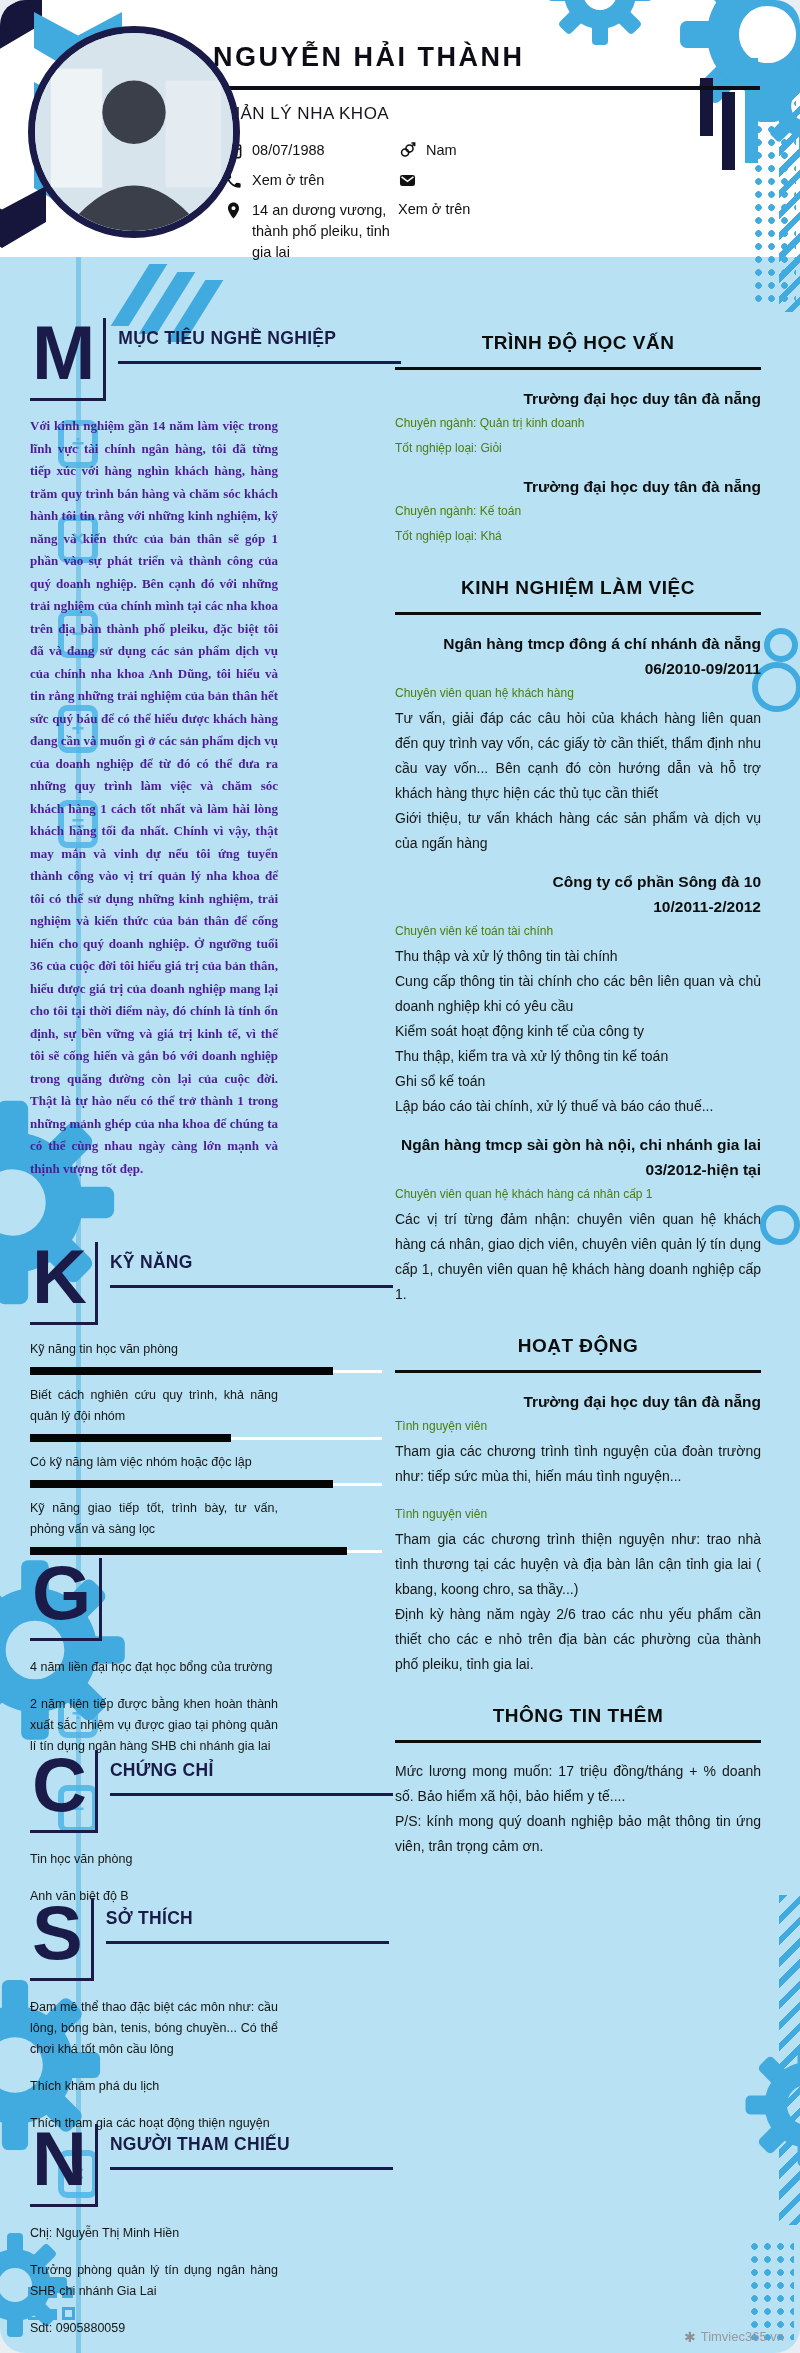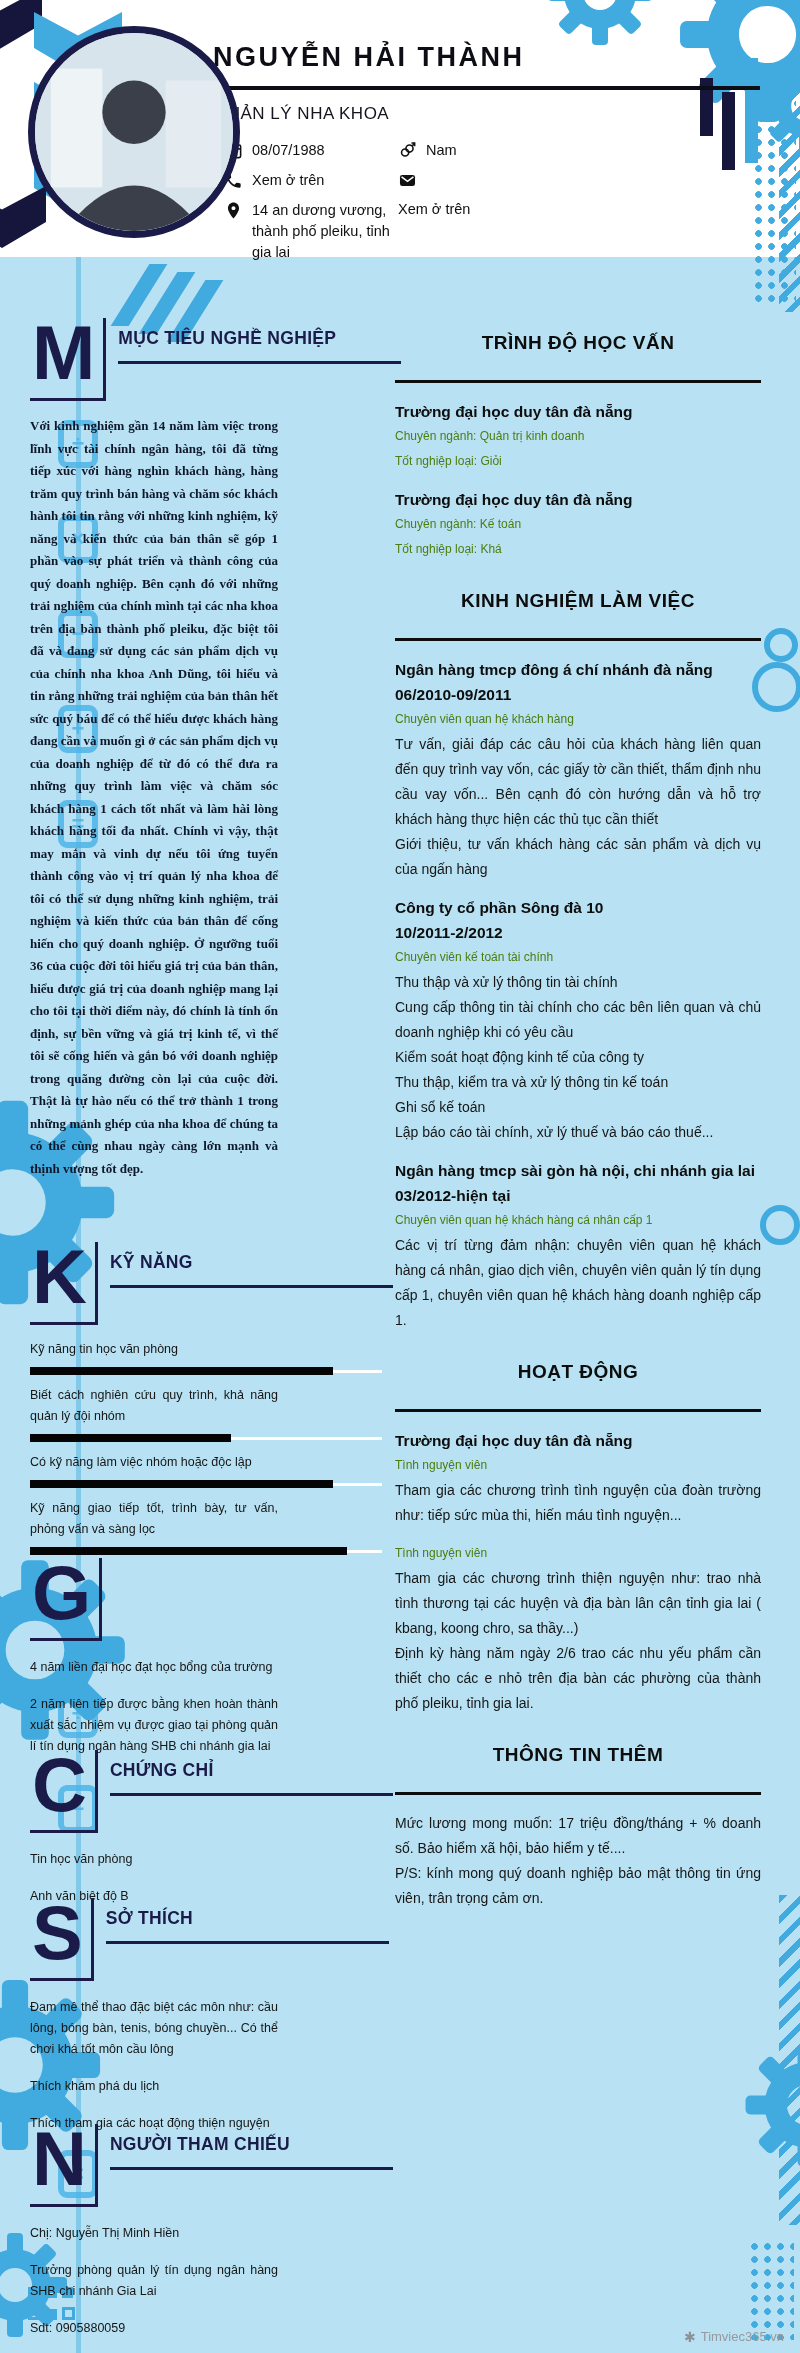--- a/index.html
+++ b/index.html
@@ -4,7 +4,7 @@
 <style>
   html,body{margin:0;padding:0;background:#e8eef2;}
   .page{position:relative;width:800px;height:2353px;margin:0 auto;background:#b8e2f3;
-        overflow:hidden;font-family:"Liberation Sans",sans-serif;}
+        overflow:hidden;font-family:"Liberation Sans",sans-serif;border-radius:25px;}
   .header-bg{position:absolute;left:0;top:0;width:800px;height:257px;background:#ffffff;z-index:0;}
 
   

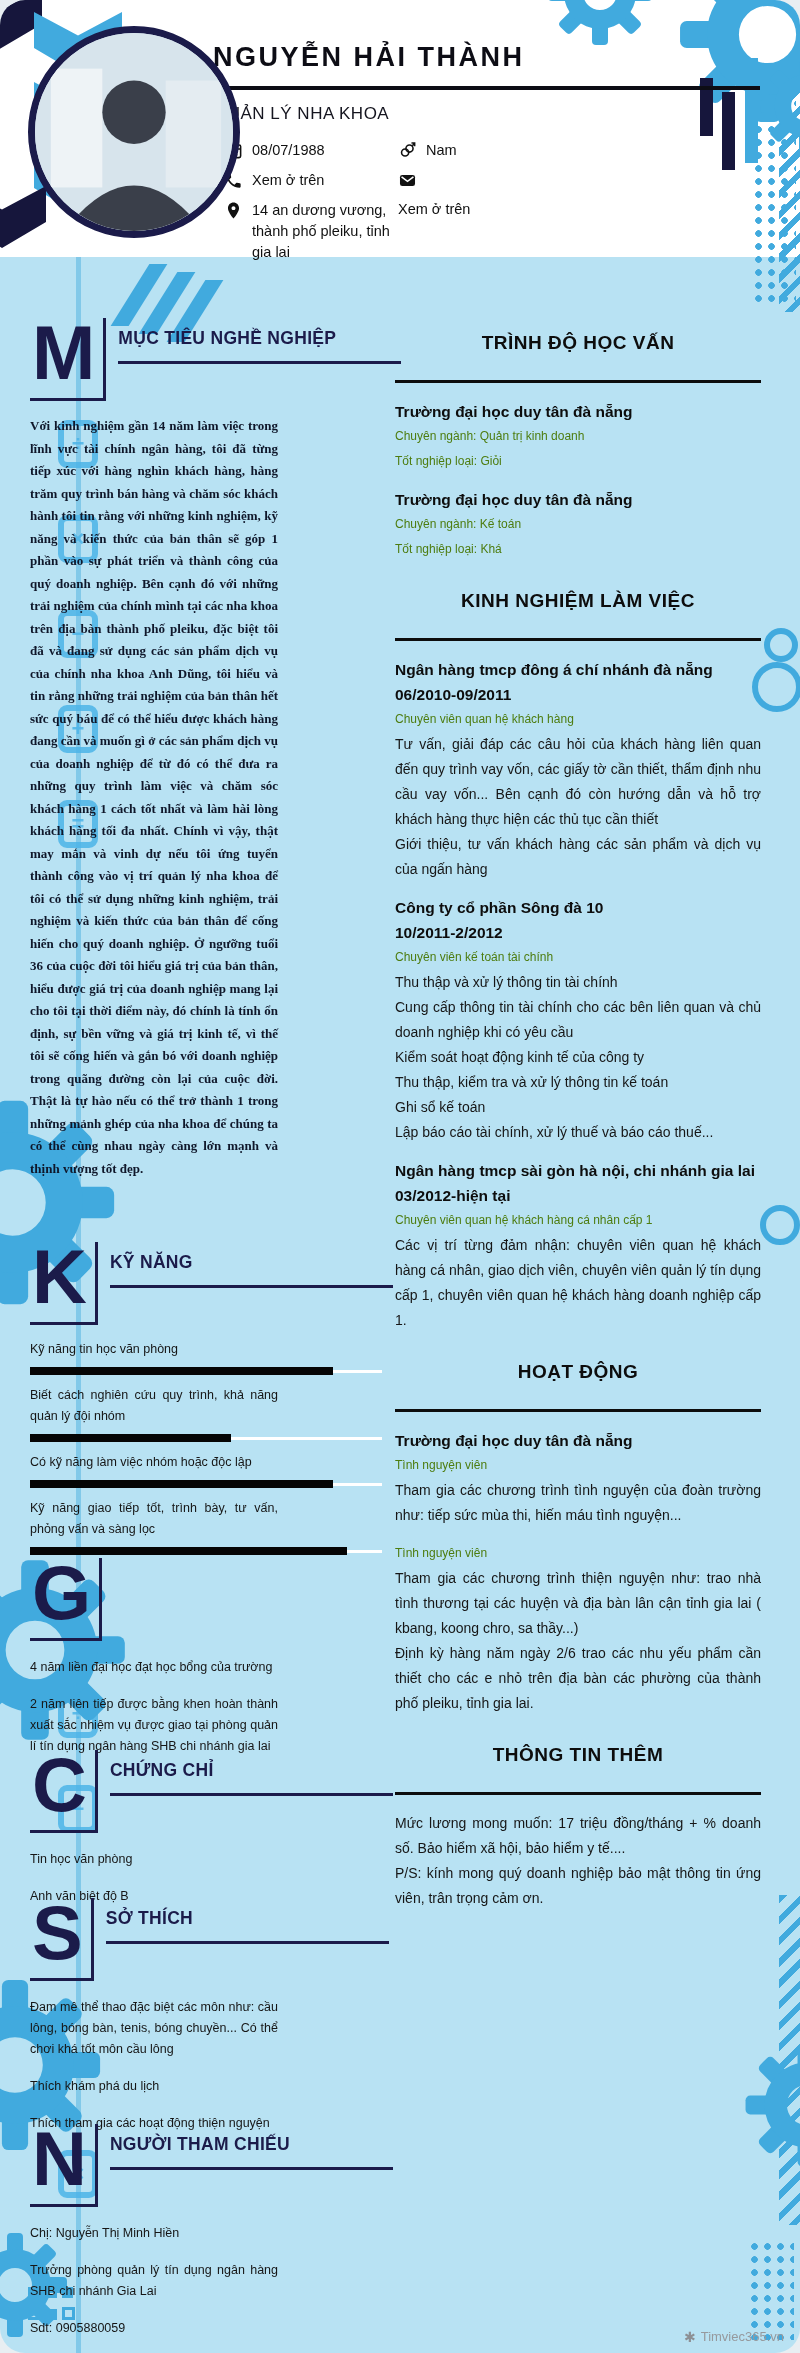--- a/index.html
+++ b/index.html
@@ -64,7 +64,7 @@
   .col-right{position:absolute;left:395px;top:332px;width:366px;z-index:2;}
   .rsec{margin-bottom:28px;}
   .rtitle{margin:0 0 16px 0;text-align:center;font-size:19px;font-weight:700;color:#0d0d0d;
-          border-bottom:3px solid #0d0d0d;padding-bottom:26px;letter-spacing:.5px;}
+          border-bottom:3px solid #0d0d0d;padding-bottom:13px;letter-spacing:.5px;}
   .entry{margin-bottom:13px;}
   .entry-title{font-size:15.5px;font-weight:700;color:#0d0d0d;line-height:25px;}
   .entry-line{font-size:12px;color:#4d7c0f;line-height:25px;}

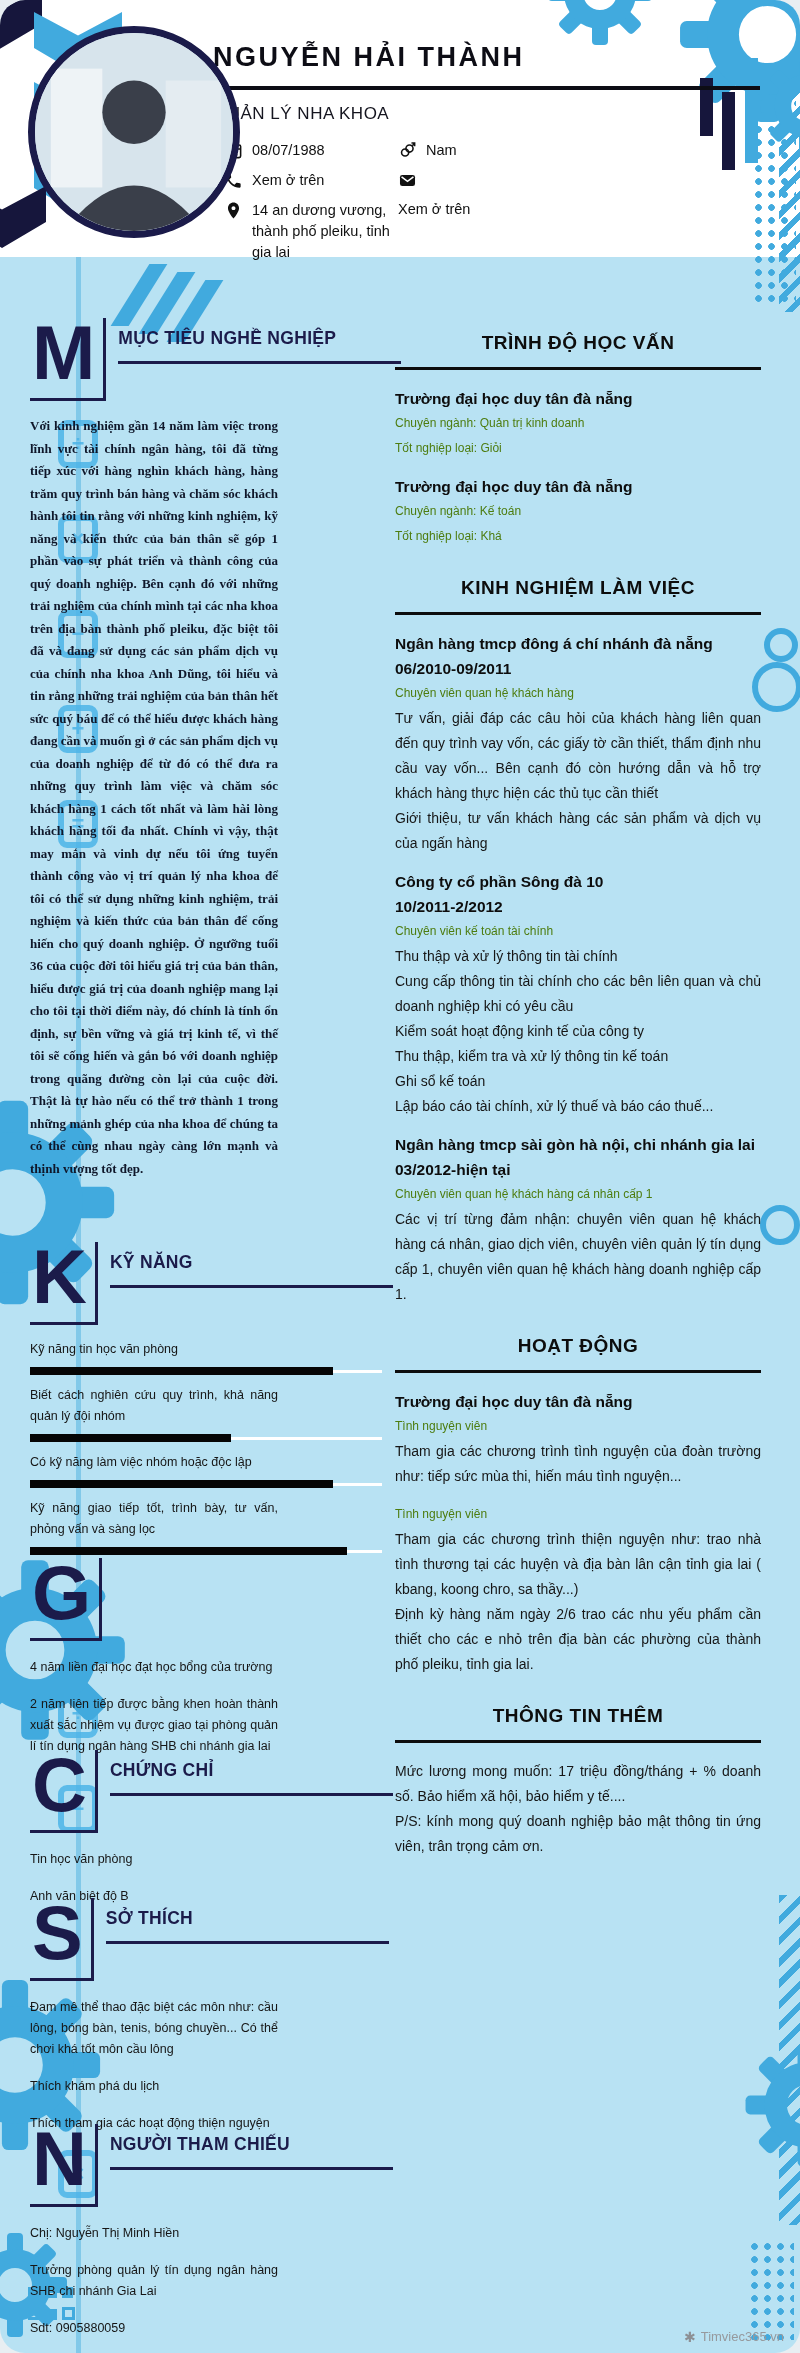--- a/index.html
+++ b/index.html
@@ -66,7 +66,7 @@
   .rtitle{margin:0 0 16px 0;text-align:center;font-size:19px;font-weight:700;color:#0d0d0d;
           border-bottom:3px solid #0d0d0d;padding-bottom:13px;letter-spacing:.5px;}
   .entry{margin-bottom:13px;}
-  .entry-title{font-size:15.5px;font-weight:700;color:#0d0d0d;line-height:25px;}
+  .entry-title{font-size:15.5px;font-weight:700;color:#0d0d0d;line-height:25px;text-align:right;}
   .entry-line{font-size:12px;color:#4d7c0f;line-height:25px;}
   .entry-para{margin:0;font-size:14px;color:#161616;line-height:25px;text-align:justify;}
 

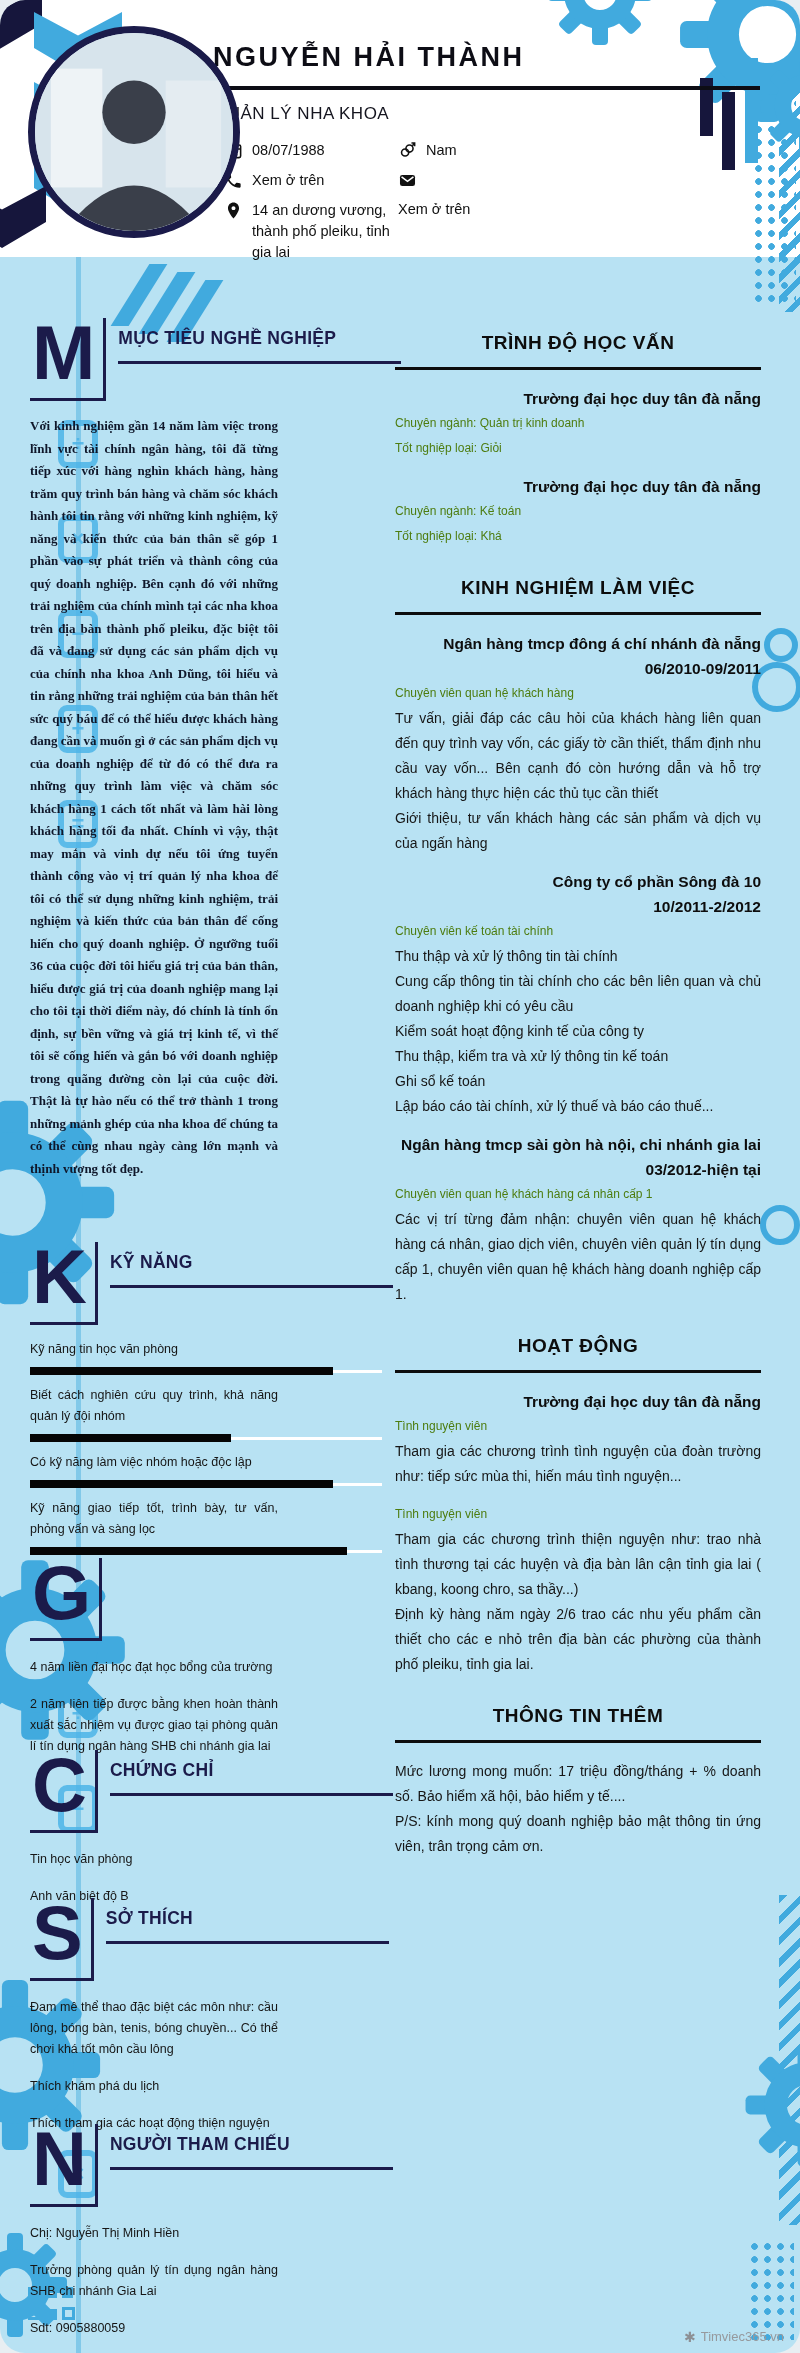--- a/index.html
+++ b/index.html
@@ -52,7 +52,7 @@
   .ltitle{margin:10px 0 0 12px;font-size:17.5px;font-weight:700;color:#1b1b4a;width:283px;
           border-bottom:3px solid #1b1b4a;padding-bottom:12px;flex:none;letter-spacing:.3px;}
   .objective-text{margin:8px 0 0 0;font-family:"Liberation Serif",serif;font-weight:700;
-                  font-size:13px;line-height:22.5px;text-align:justify;color:#0f172a;}
+                  font-size:13px;line-height:22.5px;text-align:justify;color:#4c1d95;}
   .skill{margin-bottom:10px;}
   .skill-label{font-size:12.5px;line-height:21px;color:#161616;text-align:justify;}
   .skill-bar{position:relative;width:352px;height:8px;margin-top:7px;}

